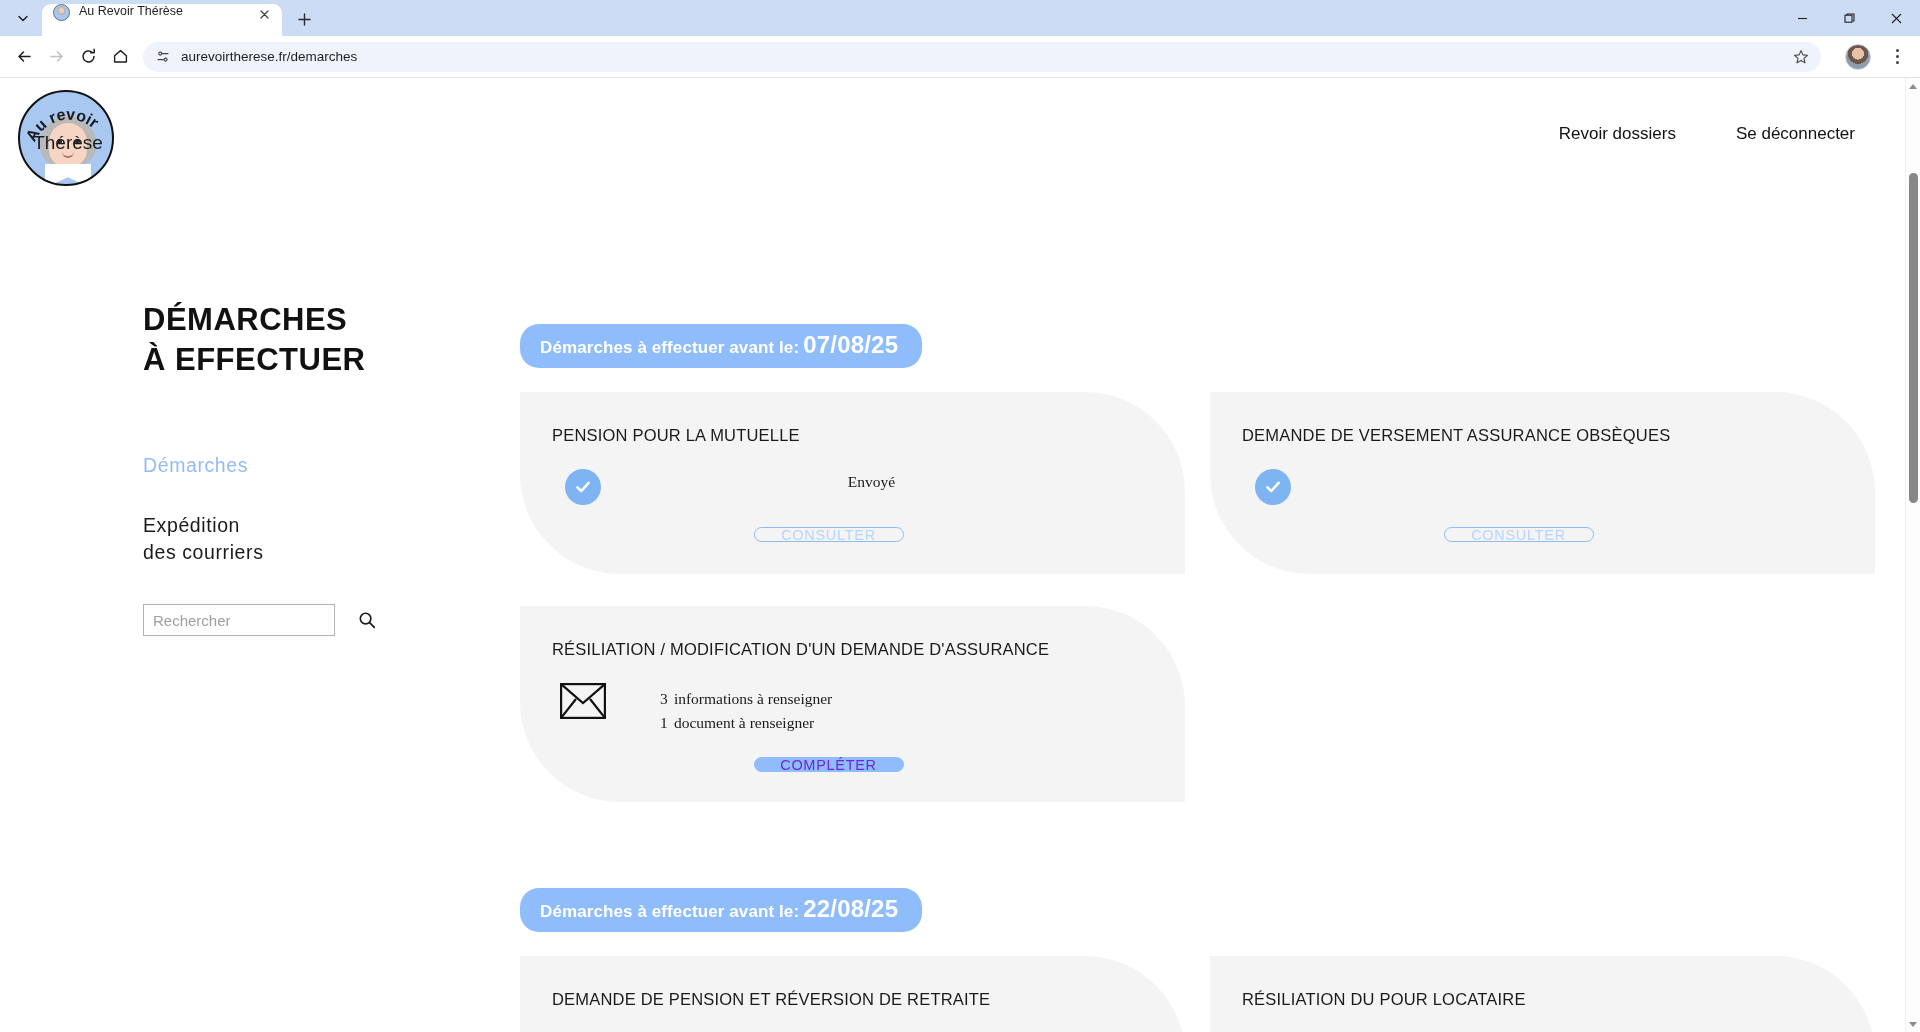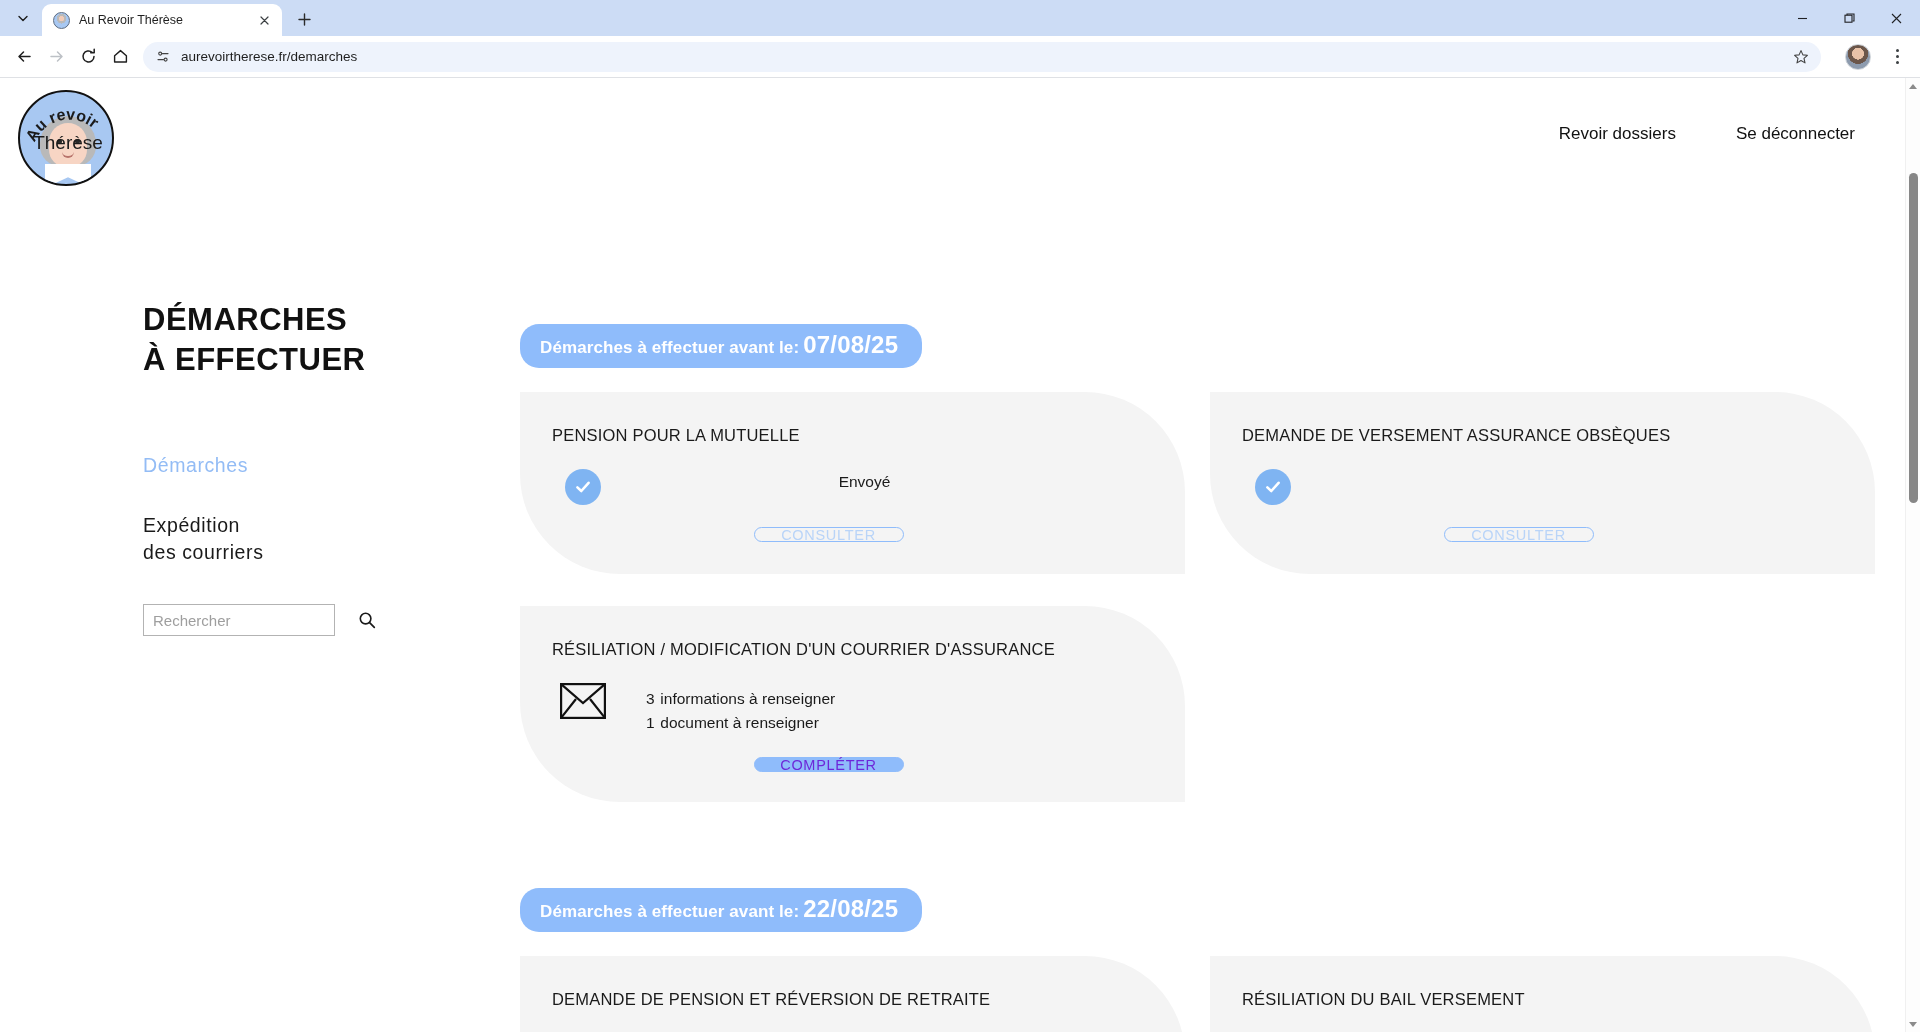--- a/index.html
+++ b/index.html
@@ -35,7 +35,7 @@
     min-width: 240px;
     background: #ffffff;
     border-radius: 9px 9px 0 0;
-    display: flex; align-items: center;
+    display: flex; align-items: flex-start;
     padding: 0 8px 0 11px;
     gap: 9px;
     margin-left: 2px;

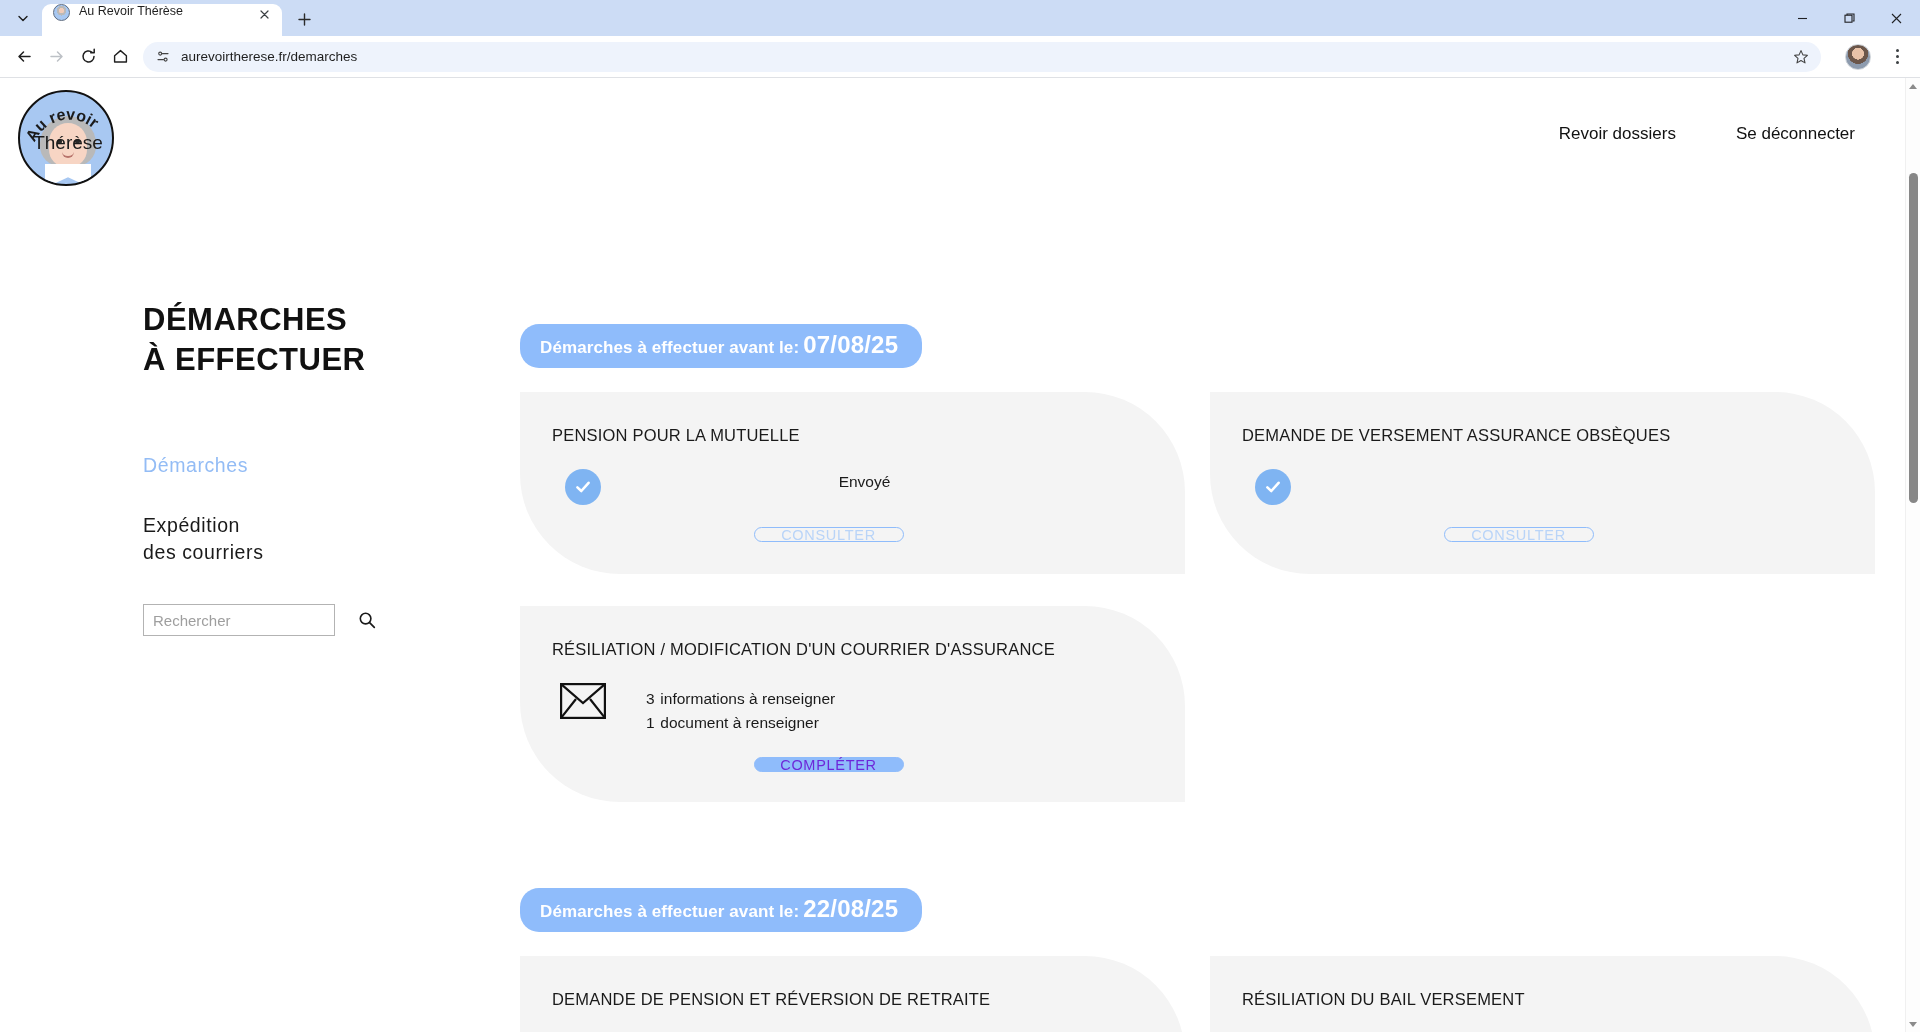--- a/index.html
+++ b/index.html
@@ -256,7 +256,7 @@
     margin-bottom: 22px;
   }
   .card-body {
-    display: flex; align-items: flex-start; gap: 32px;
+    display: flex; align-items: flex-start; gap: 46px; font-family: Liberation Serif, serif;
   }
   .card-icon { width: 62px; flex: 0 0 62px; display:flex; align-items:center; justify-content:center; padding-top: 2px;}
   .check-badge {

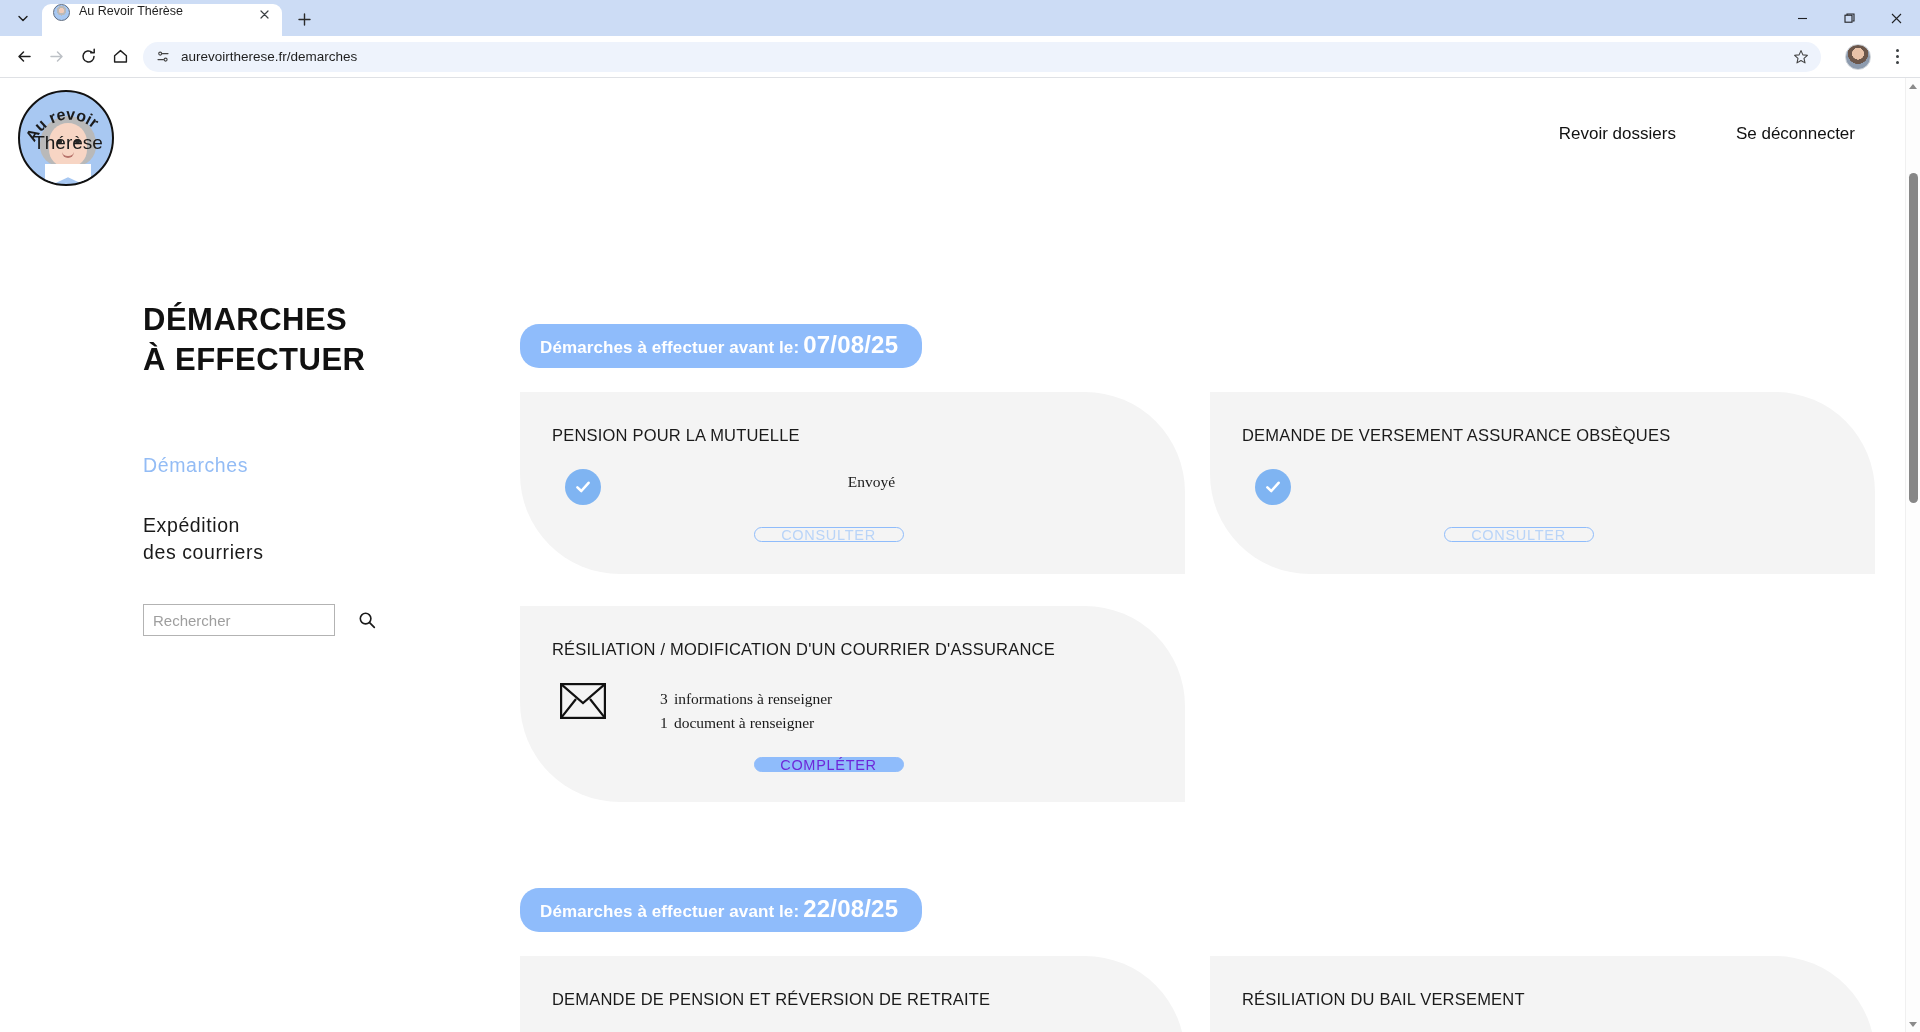--- a/index.html
+++ b/index.html
@@ -458,7 +458,7 @@
               </article>
 
               <article class="card">
-                <div class="card-title">RÉSILIATION / MODIFICATION D'UN COURRIER D'ASSURANCE</div>
+                <div class="card-title">RÉSILIATION / MODIFICATION D'UN DEMANDE D'ASSURANCE</div>
                 <div class="card-body">
                   <div class="card-icon">
                     <svg width="46" height="36" viewBox="0 0 46 36">

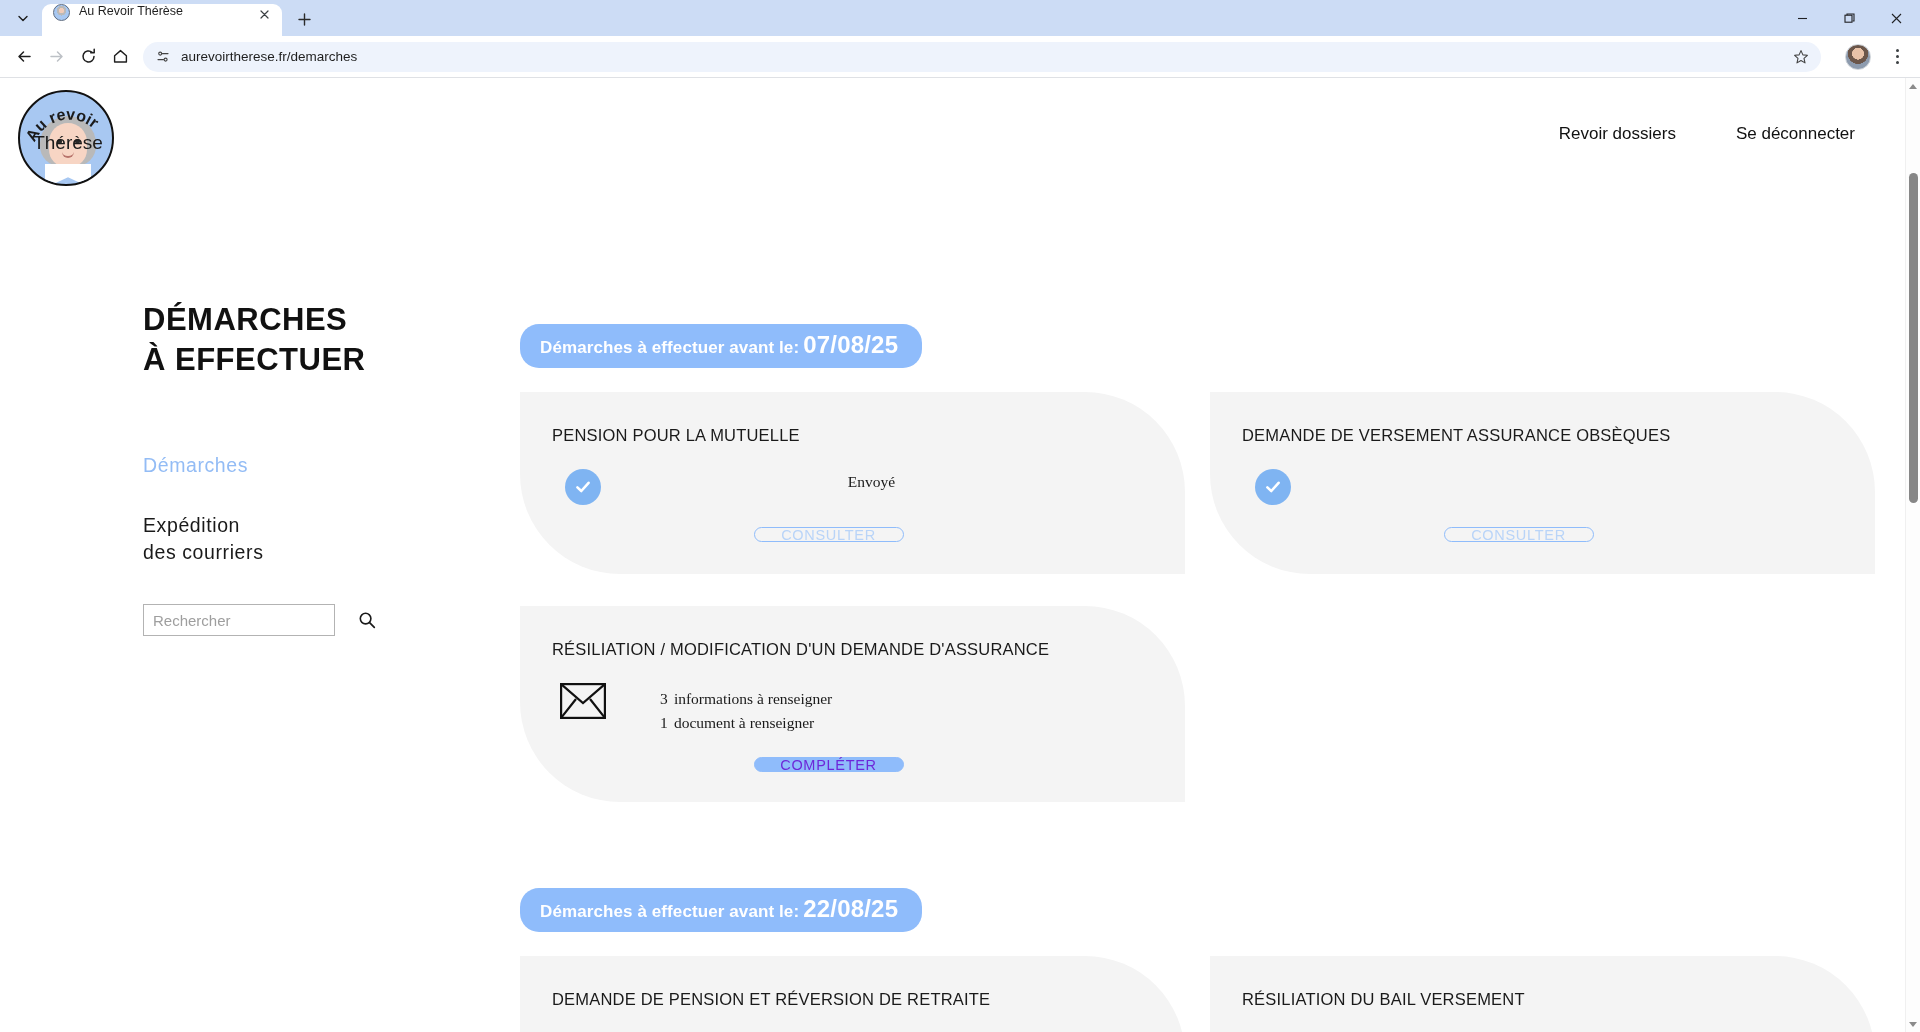--- a/index.html
+++ b/index.html
@@ -530,7 +530,7 @@
 
             <div class="cards-col">
               <article class="card">
-                <div class="card-title">RÉSILIATION DU BAIL VERSEMENT</div>
+                <div class="card-title">RÉSILIATION DU POUR LOCATAIRE</div>
                 <div class="card-body">
                   <div class="card-icon">
                     

